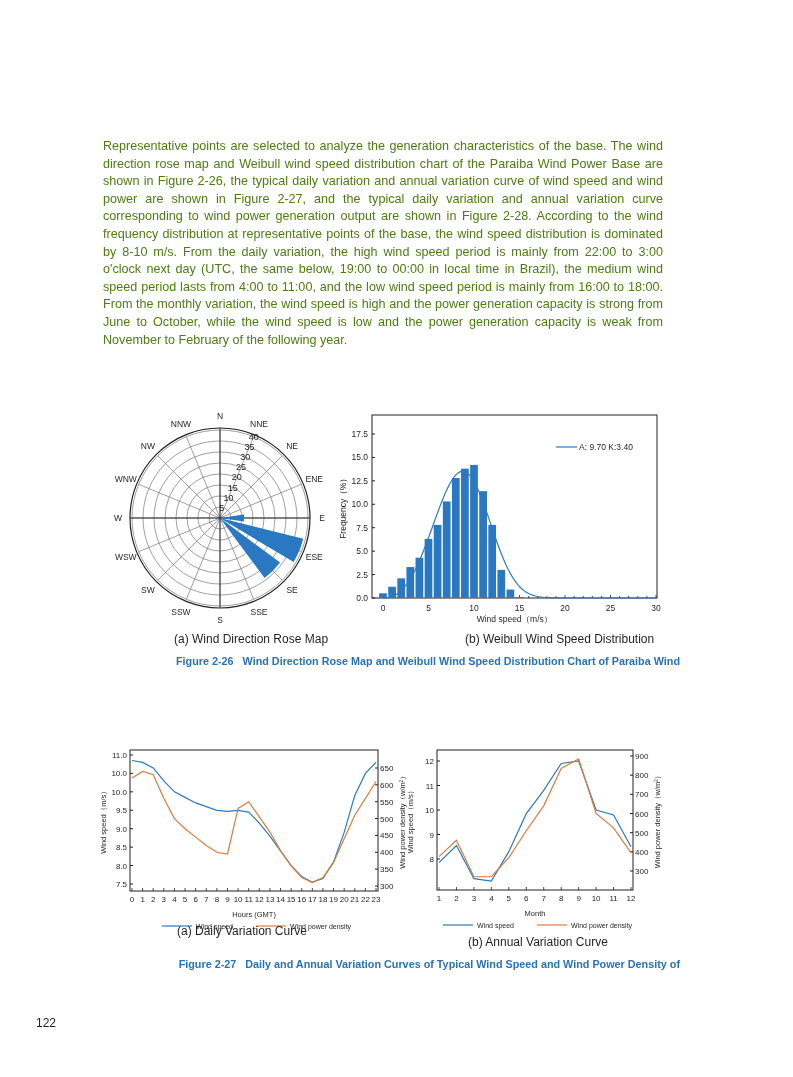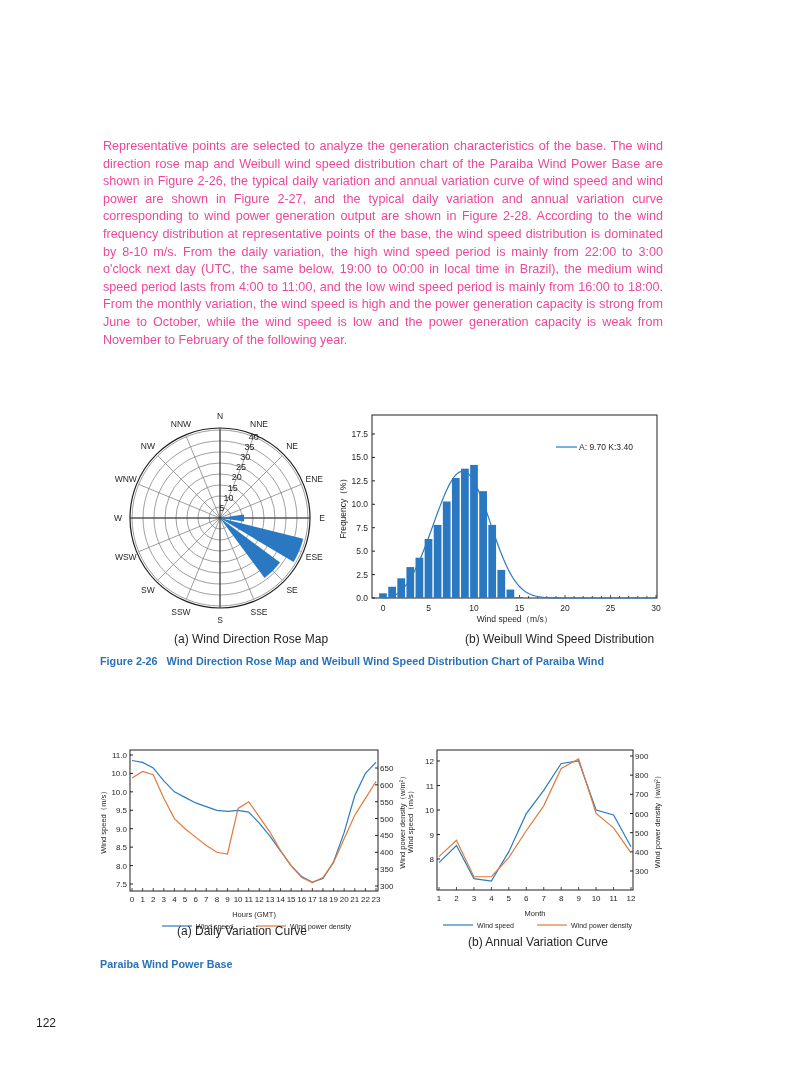--- a/index.html
+++ b/index.html
@@ -4,7 +4,7 @@
 <style>
   html, body { margin: 0; padding: 0; background: #ffffff; }
   body { width: 793px; height: 1077px; position: relative; overflow: hidden; font-family: "Liberation Sans", sans-serif; color: #231f20; }
-  .para { position: absolute; left: 103px; top: 138px; width: 560px; font-size: 12.6px; line-height: 17.6px; text-align: justify; color: #ec4899; }
+  .para { position: absolute; left: 103px; top: 138px; width: 560px; font-size: 12.6px; line-height: 17.6px; text-align: justify; color: #4d7c0f; }
   .fig { position: absolute; left: 0; top: 0; }
   .cap-sub { position: absolute; font-size: 12px; color: #231f20; white-space: nowrap; }
   .cap-fig { position: absolute; left: 100px; width: 580px; text-align: left; font-size: 10.8px; font-weight: bold; color: #2a72b8; line-height: 15px; }

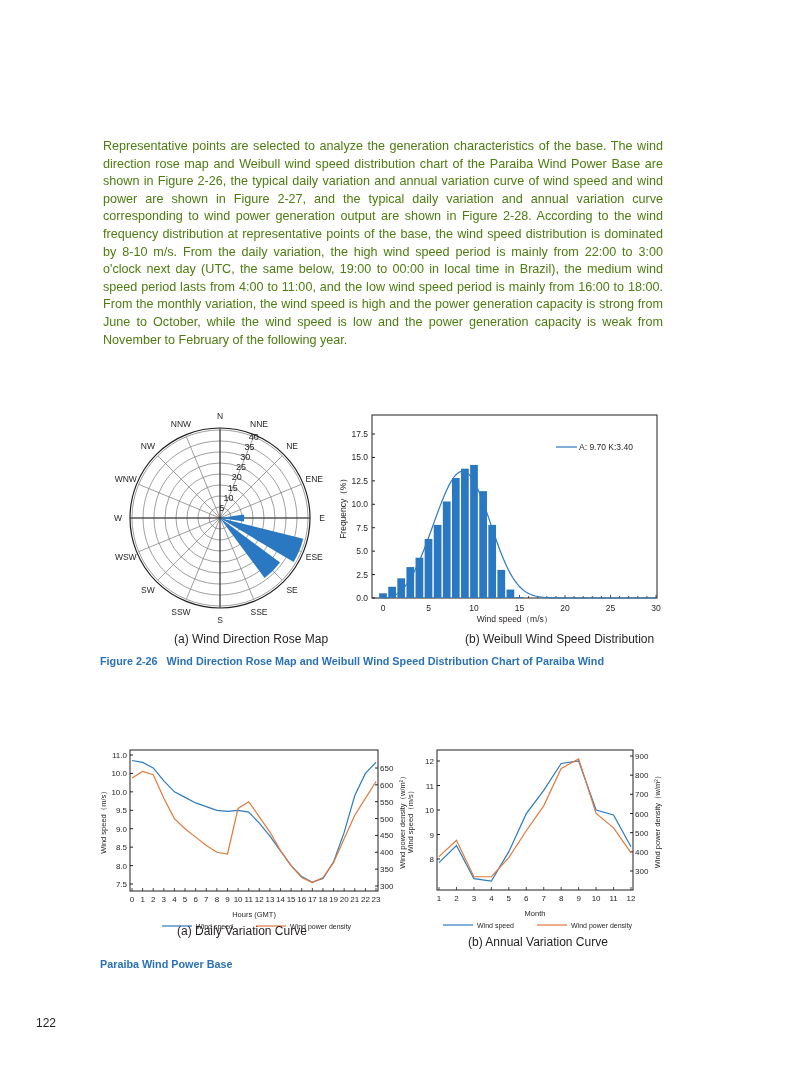--- a/index.html
+++ b/index.html
@@ -7,7 +7,7 @@
   .para { position: absolute; left: 103px; top: 138px; width: 560px; font-size: 12.6px; line-height: 17.6px; text-align: justify; color: #4d7c0f; }
   .fig { position: absolute; left: 0; top: 0; }
   .cap-sub { position: absolute; font-size: 12px; color: #231f20; white-space: nowrap; }
-  .cap-fig { position: absolute; left: 100px; width: 580px; text-align: left; font-size: 10.8px; font-weight: bold; color: #2a72b8; line-height: 15px; }
+  .cap-fig { position: absolute; left: 100px; width: 580px; text-align: right; font-size: 10.8px; font-weight: bold; color: #2a72b8; line-height: 15px; }
   .page-num { position: absolute; left: 36px; top: 1016px; font-size: 12px; color: #231f20; }
   svg text { font-family: "Liberation Sans", sans-serif; fill: #231f20; }
 </style>

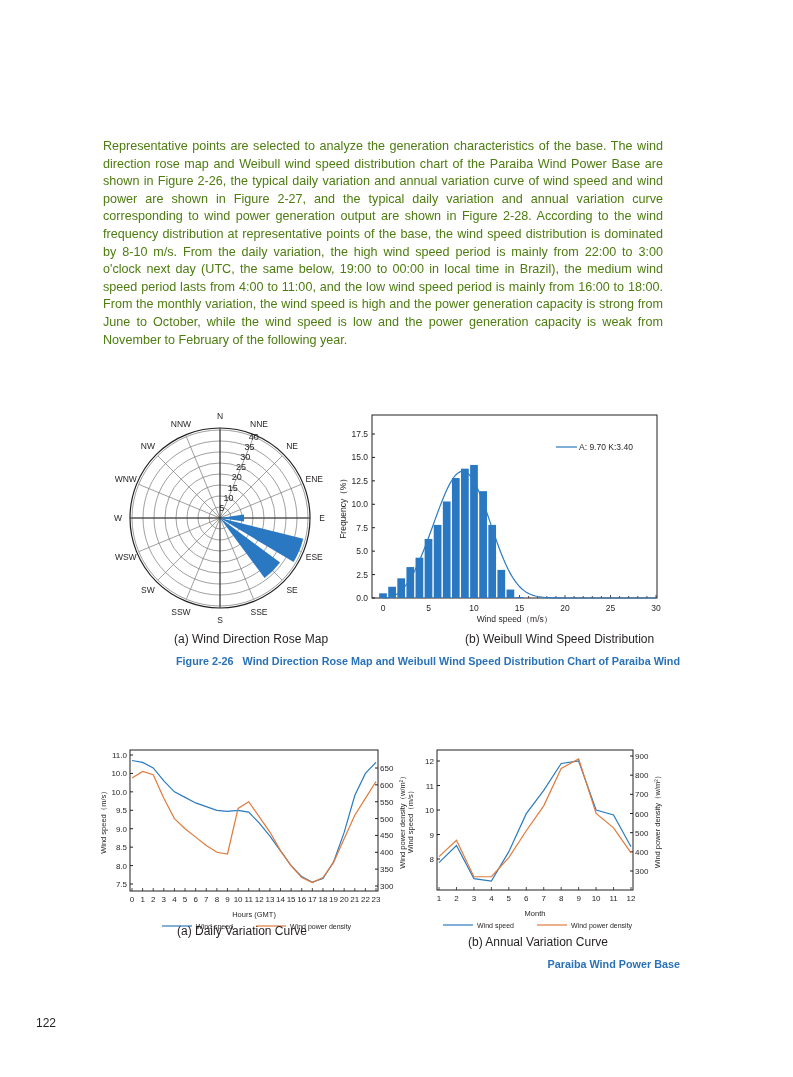--- a/index.html
+++ b/index.html
@@ -318,6 +318,7 @@
 <div class="cap-sub" style="left:177px; top:924px;">(a) Daily Variation Curve</div>
 <div class="cap-sub" style="left:468px; top:935px;text-align:right;">(b) Annual Variation Curve</div>
 <div class="cap-fig" style="top:957px;">
+  <div style="white-space:pre;">Figure 2-27   Daily and Annual Variation Curves of Typical Wind Speed and Wind Power Density of</div>
   <div>Paraiba Wind Power Base</div>
 </div>
 

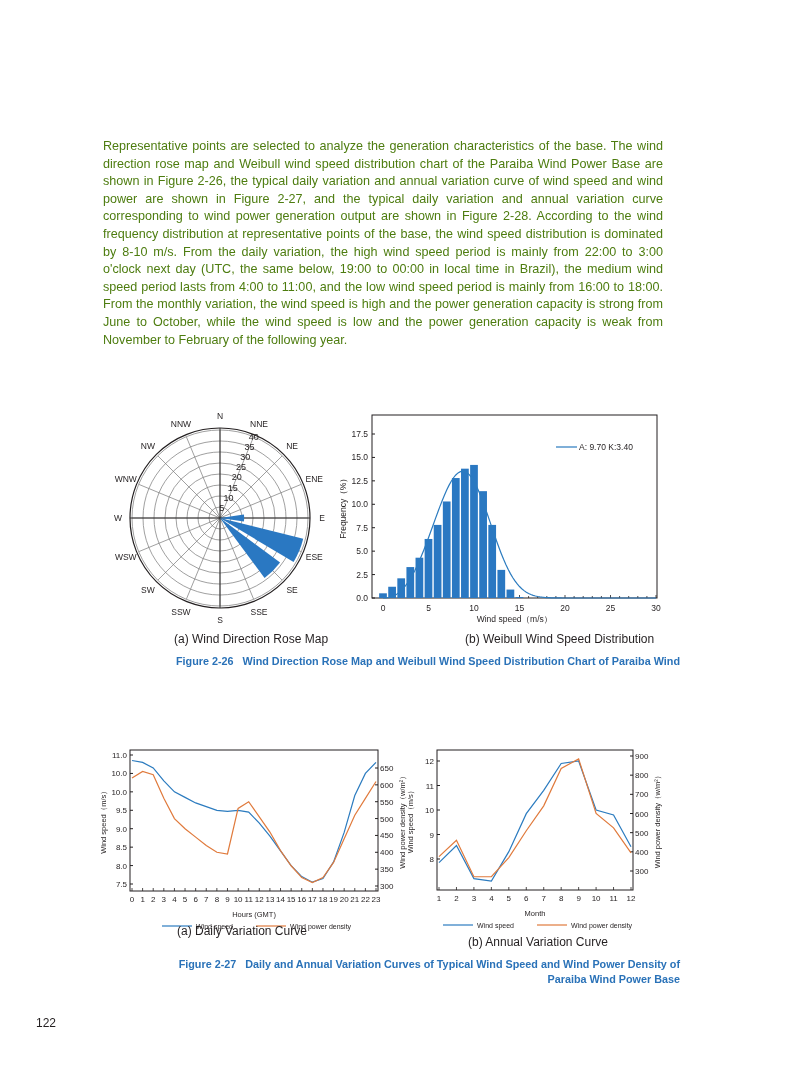--- a/index.html
+++ b/index.html
@@ -319,7 +319,6 @@
 <div class="cap-sub" style="left:468px; top:935px;text-align:right;">(b) Annual Variation Curve</div>
 <div class="cap-fig" style="top:957px;">
   <div style="white-space:pre;">Figure 2-27   Daily and Annual Variation Curves of Typical Wind Speed and Wind Power Density of</div>
-  <div>Paraiba Wind Power Base</div>
 </div>
 
 <div class="page-num">122</div>

